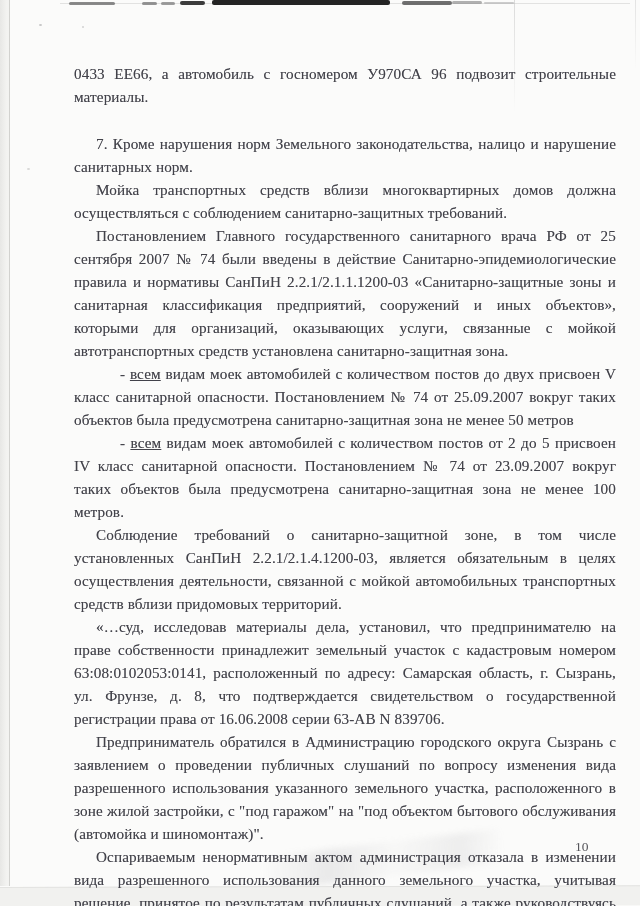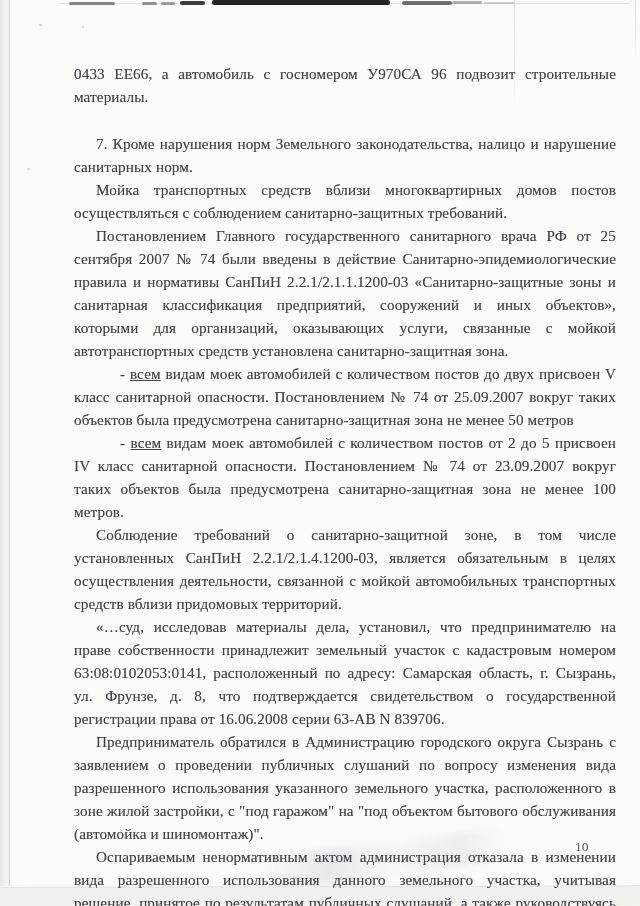--- a/index.html
+++ b/index.html
@@ -103,7 +103,7 @@
   <div class="text">
     <p class="noind pgap">0433 ЕЕ66, а  автомобиль с госномером У970СА 96 подвозит строительные материалы.</p>
     <p class="ind">7. Кроме нарушения норм Земельного законодательства, налицо и нарушение санитарных норм.</p>
-    <p class="ind">Мойка транспортных средств вблизи многоквартирных домов постов осуществляться с соблюдением санитарно-защитных требований.</p>
+    <p class="ind">Мойка транспортных средств вблизи многоквартирных домов должна осуществляться с соблюдением санитарно-защитных требований.</p>
     <p class="ind">Постановлением Главного государственного санитарного врача РФ от 25 сентября 2007 № 74 были  введены в действие Санитарно-эпидемиологические правила и нормативы СанПиН 2.2.1/2.1.1.1200-03 «Санитарно-защитные зоны и санитарная классификация предприятий, сооружений и иных объектов», которыми для организаций, оказывающих услуги, связанные с мойкой автотранспортных средств установлена санитарно-защитная зона.</p>
     <p class="bullet"><span>- </span><span class="term">всем</span><span> видам моек автомобилей с количеством постов до двух присвоен V класс санитарной опасности. Постановлением № 74 от 25.09.2007 вокруг таких объектов была предусмотрена санитарно-защитная зона не менее 50 метров</span></p>
     <p class="bullet"><span>- </span><span class="term">всем</span><span> видам моек автомобилей с количеством постов от 2 до 5 присвоен IV класс санитарной опасности. Постановлением № 74 от 23.09.2007 вокруг таких объектов была предусмотрена санитарно-защитная зона не менее 100 метров.</span></p>

